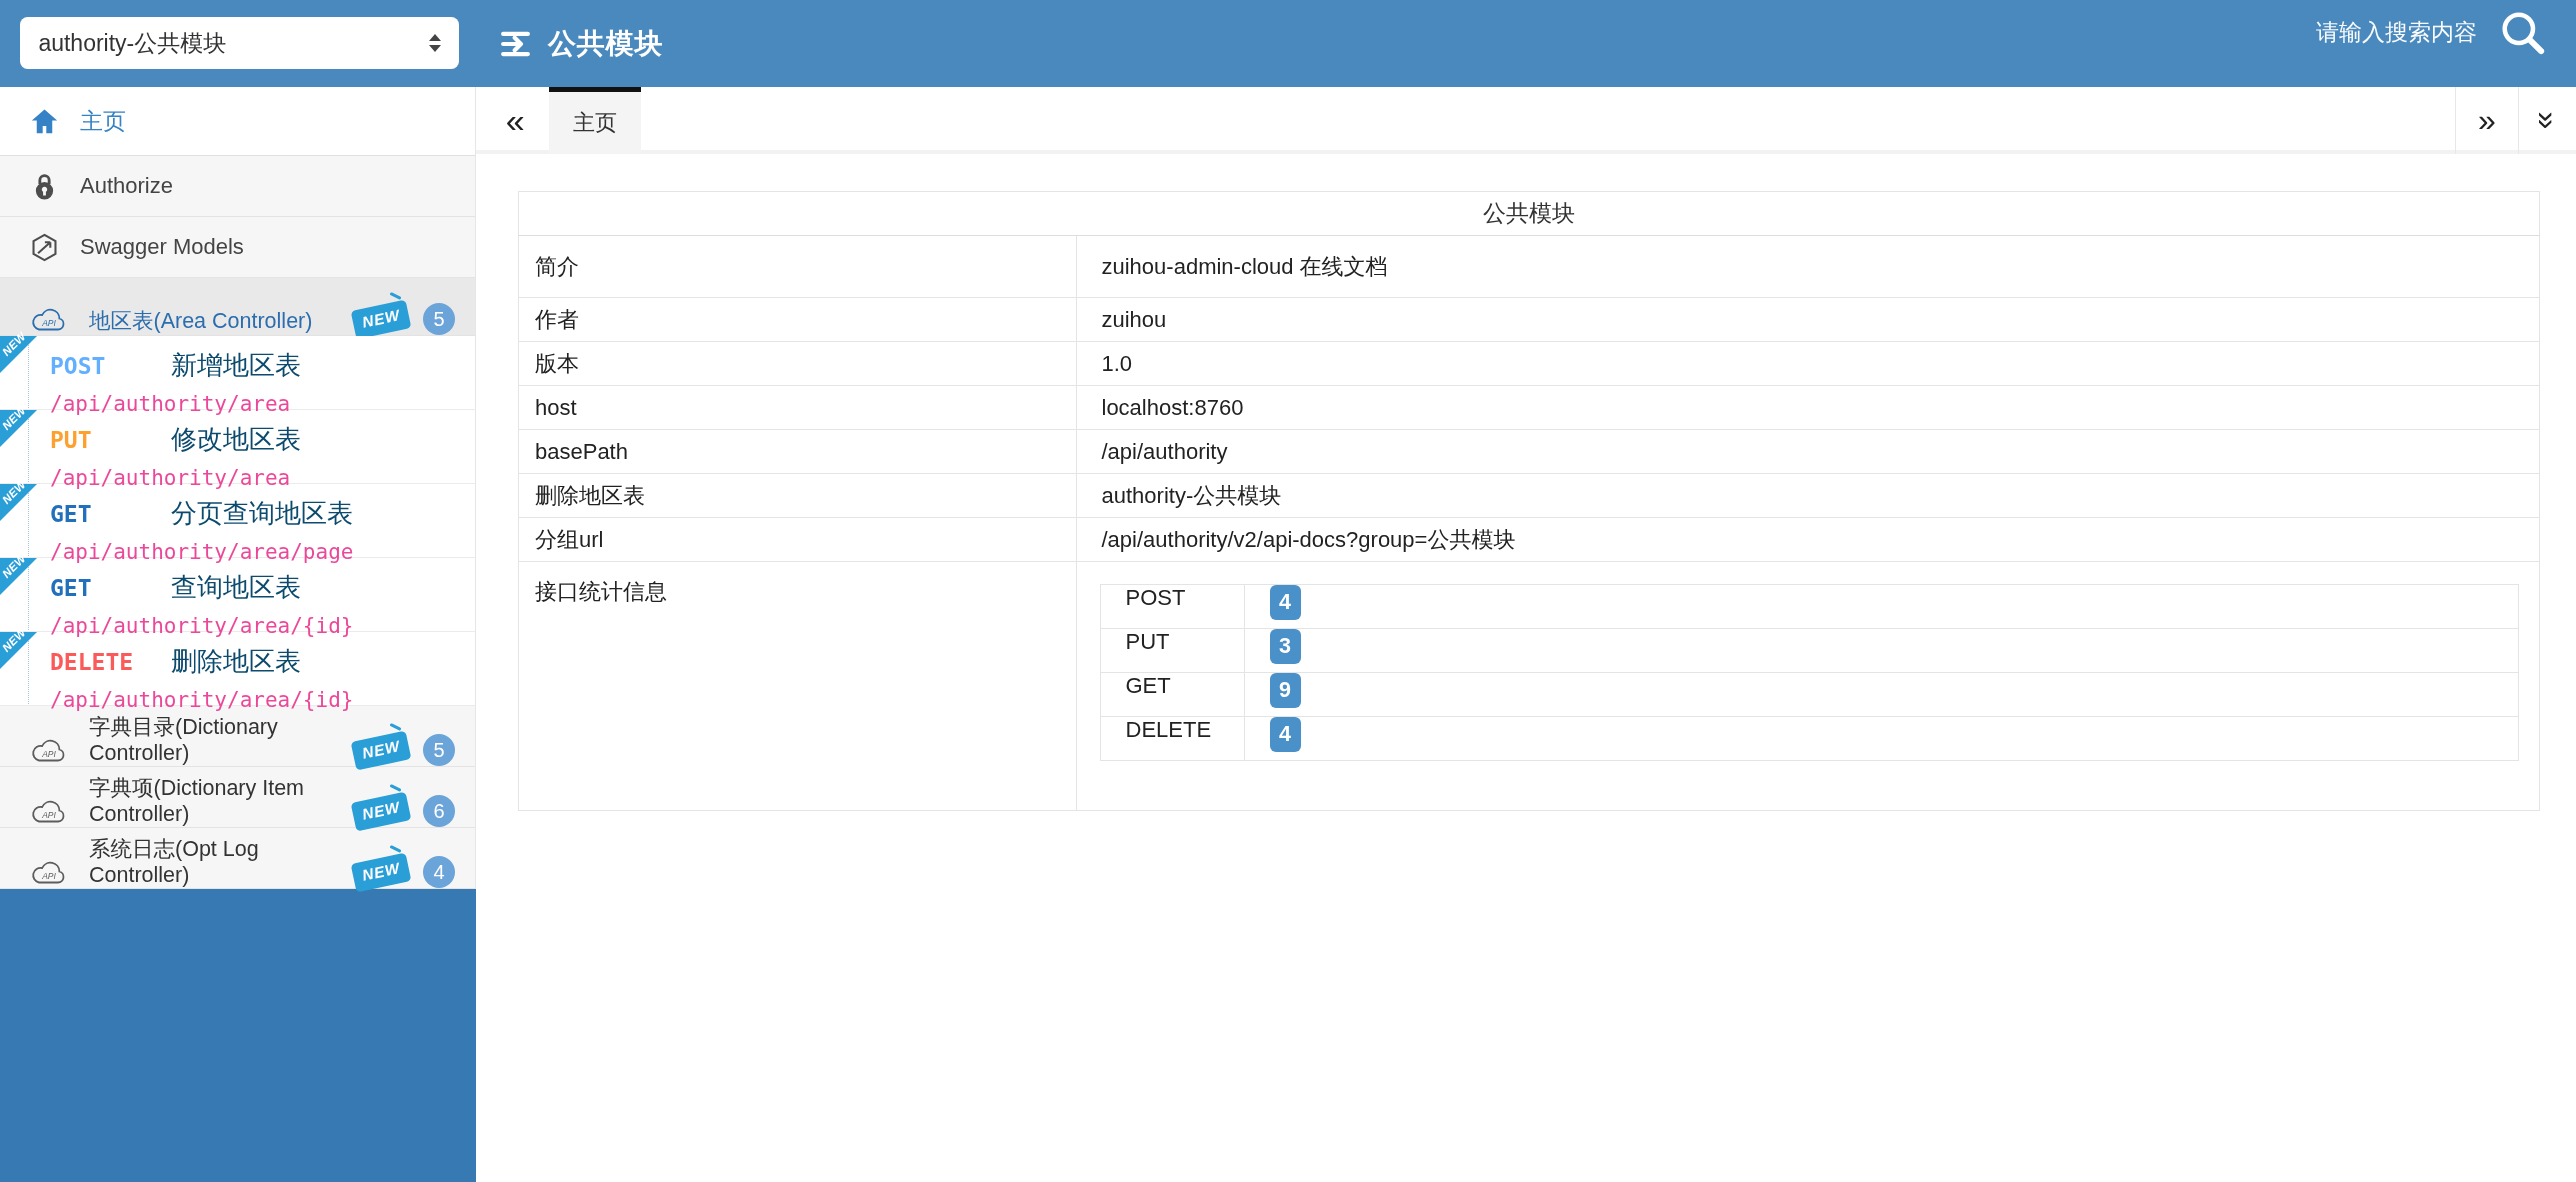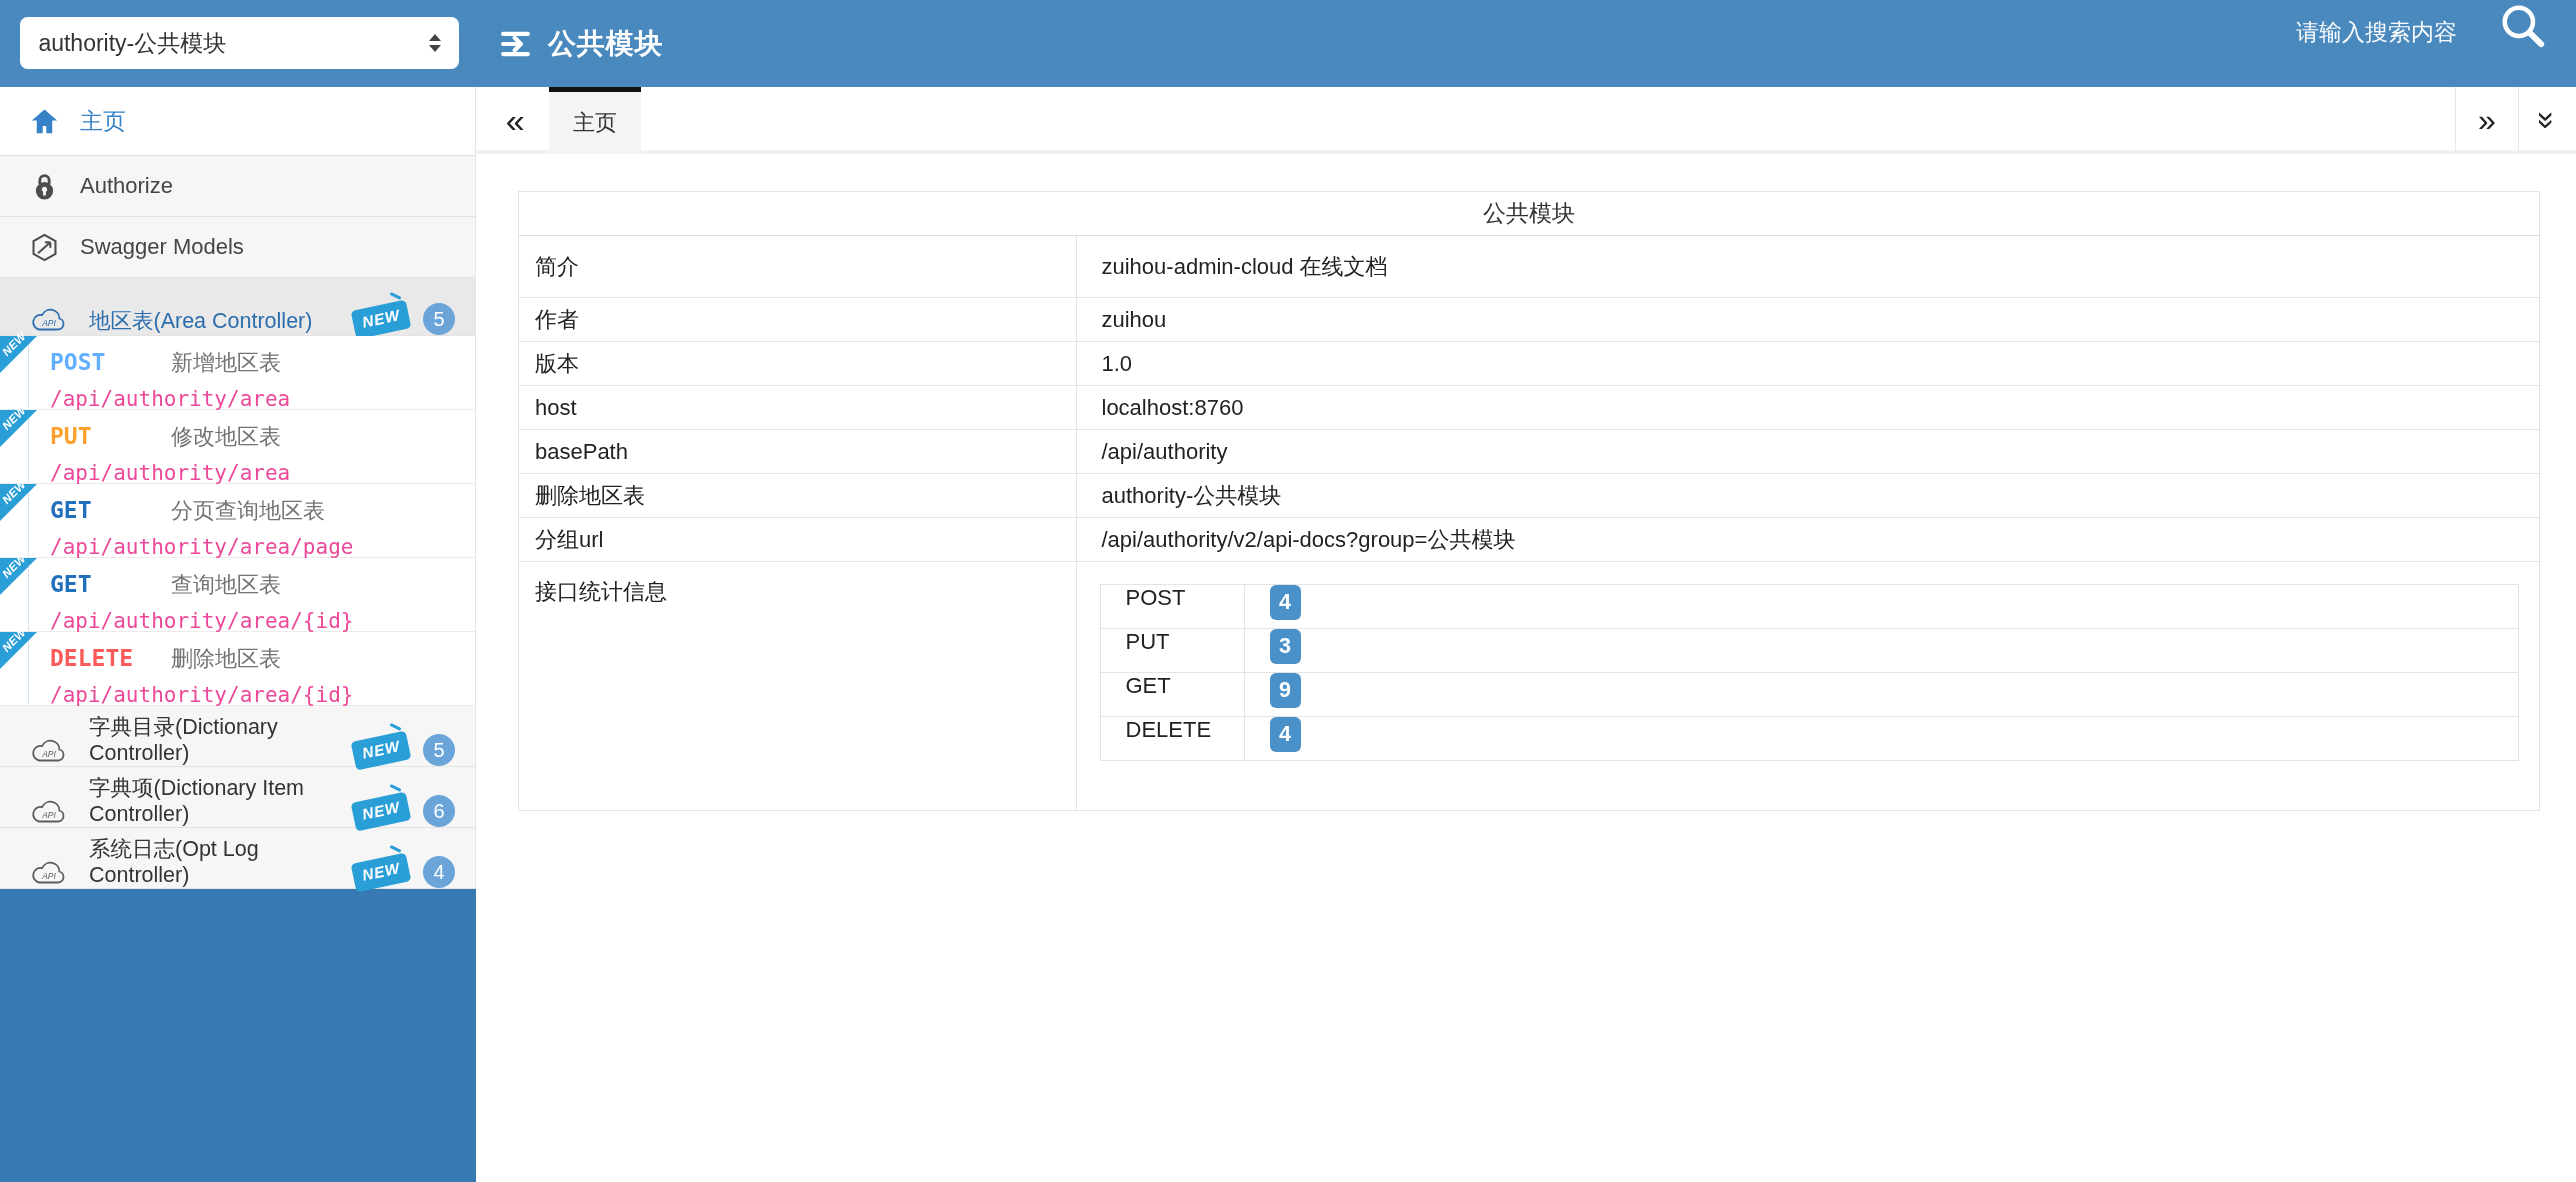--- a/index.html
+++ b/index.html
@@ -22,7 +22,7 @@
     display: flex; align-items: center; gap: 14px; }
   .app-title { color: #fff; font-size: 28px; font-weight: bold; letter-spacing: 0.8px; }
   .search-wrap { position: absolute; right: 28px; top: 0; height: 65px;
-    display: flex; gap: 40px; }
+    display: flex; align-items: center; gap: 20px; }
   .search-input { width: 253px; background: transparent; border: none; outline: none;
     font-size: 23px; color: #fff; text-align: right; font-family: "Liberation Sans", sans-serif; }
   .search-input::placeholder { color: rgba(255,255,255,0.96); }

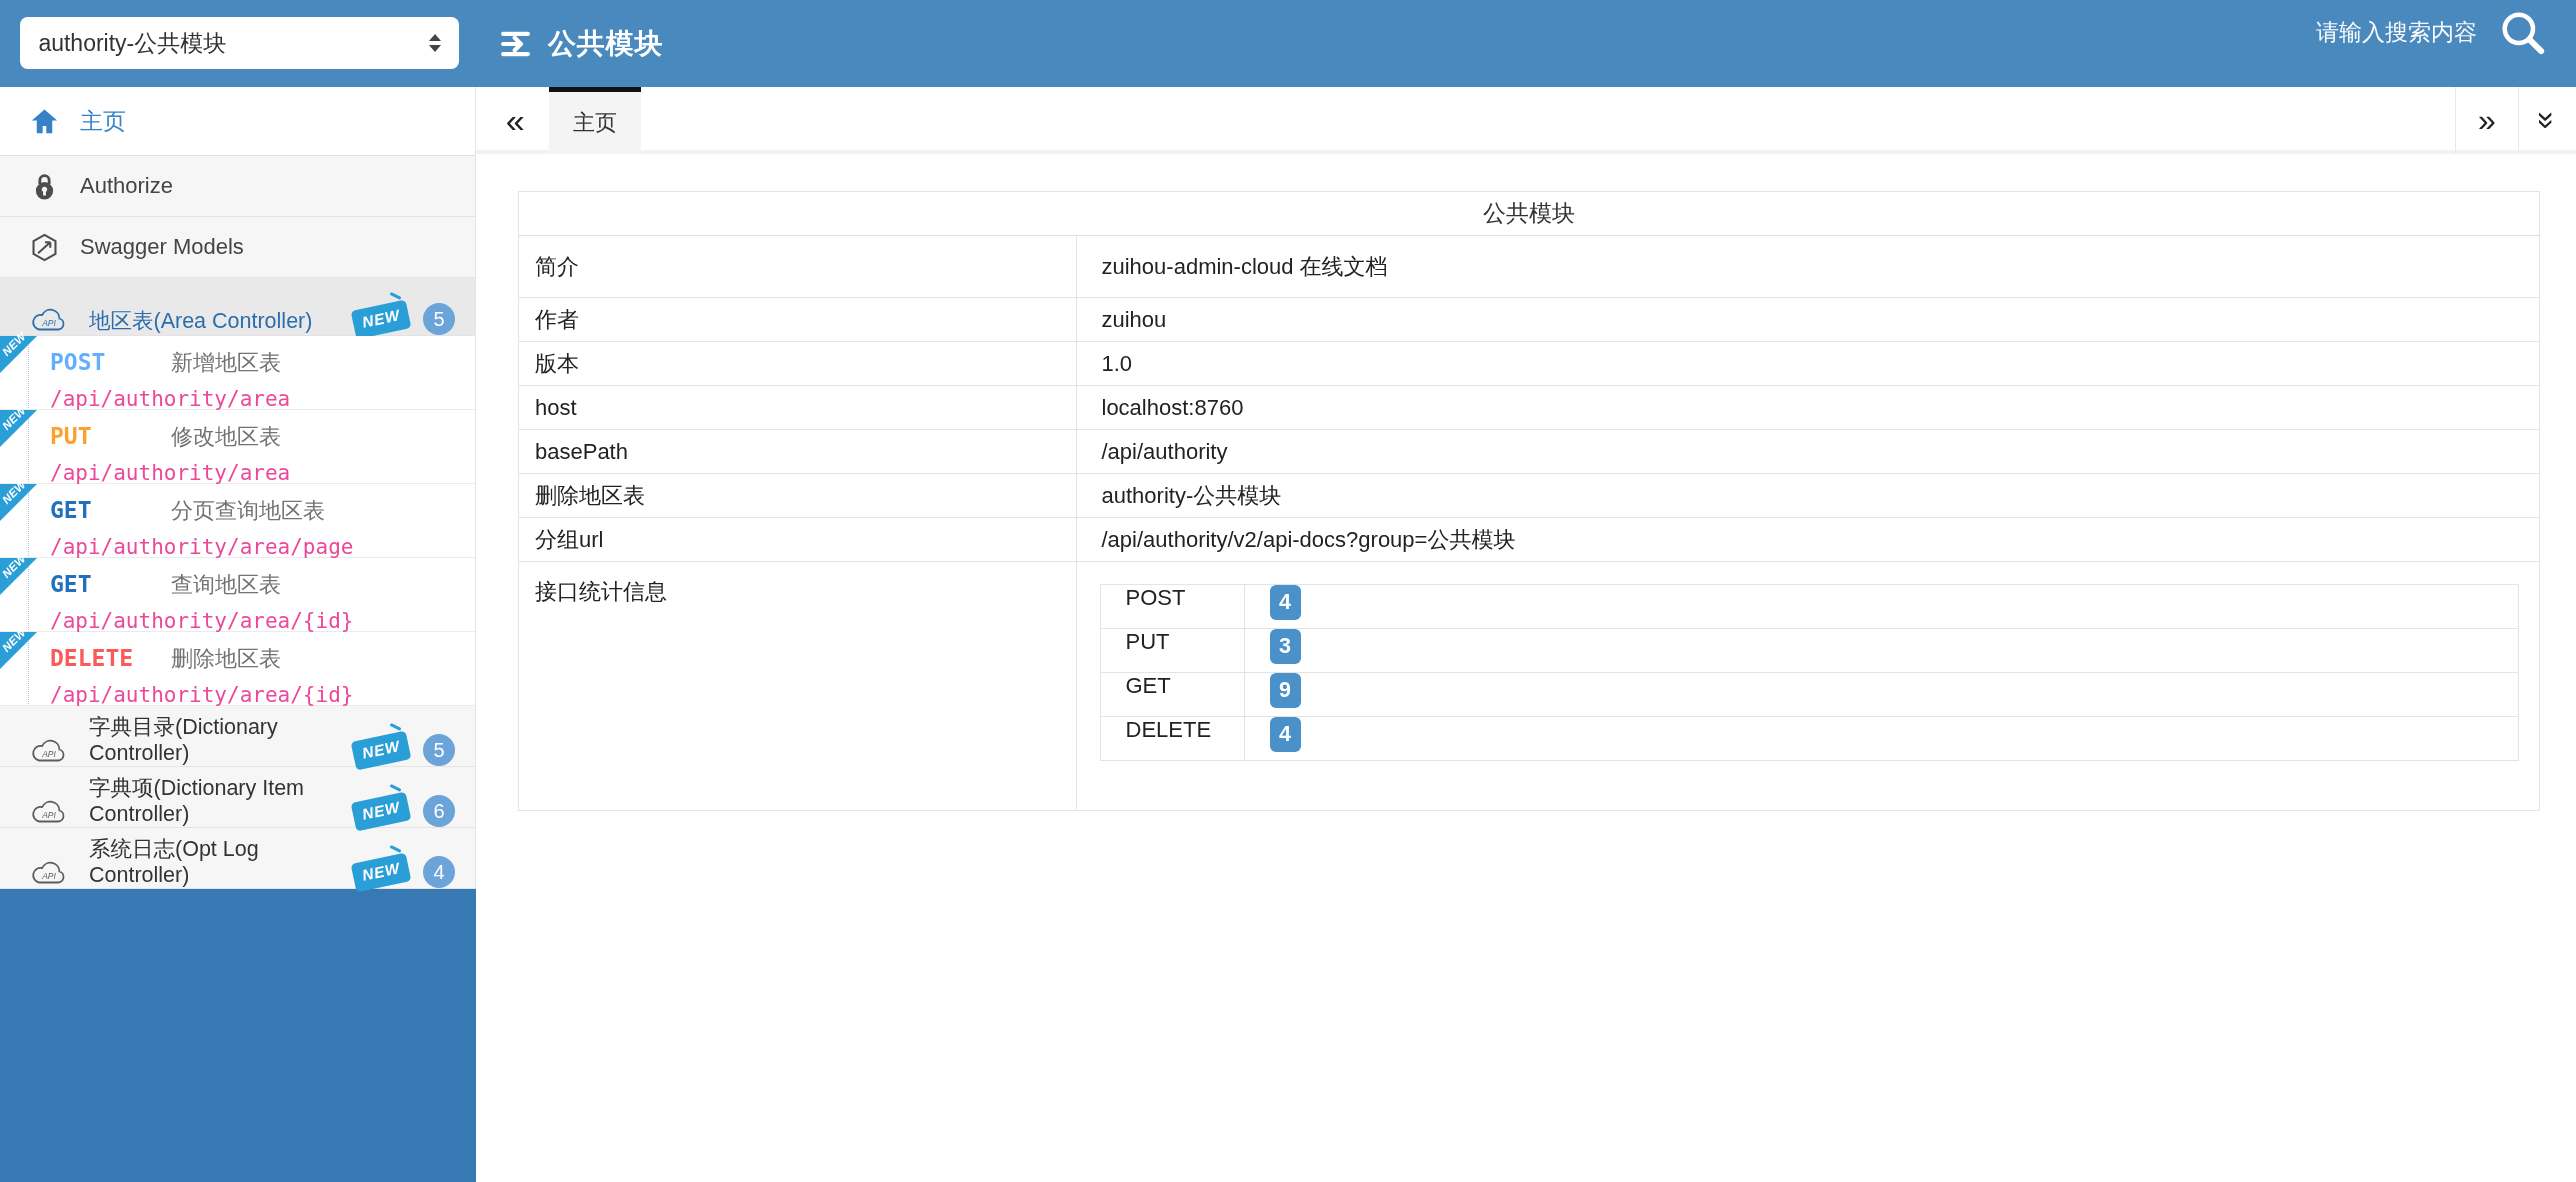--- a/index.html
+++ b/index.html
@@ -62,7 +62,7 @@
   .m-put { color: #fca130; }
   .m-get { color: #2270bb; }
   .m-delete { color: #fb5a5a; }
-  .ep-title { font-size: 22px; color: #737373; }
+  .ep-title { font-size: 26px; color: #0c4a6e; }
   .ep-path { font-family: "DejaVu Sans Mono", monospace; font-size: 21px; color: #ec4899;
     margin-top: 8.4px; }
   .corner { position: absolute; top: 0; left: 0; width: 0; height: 0;

